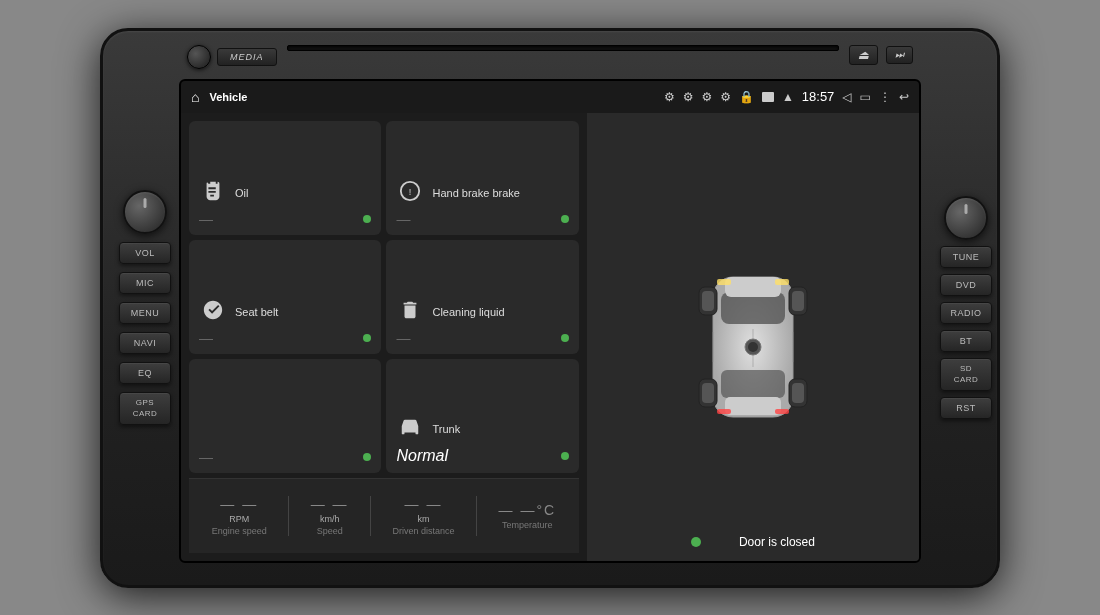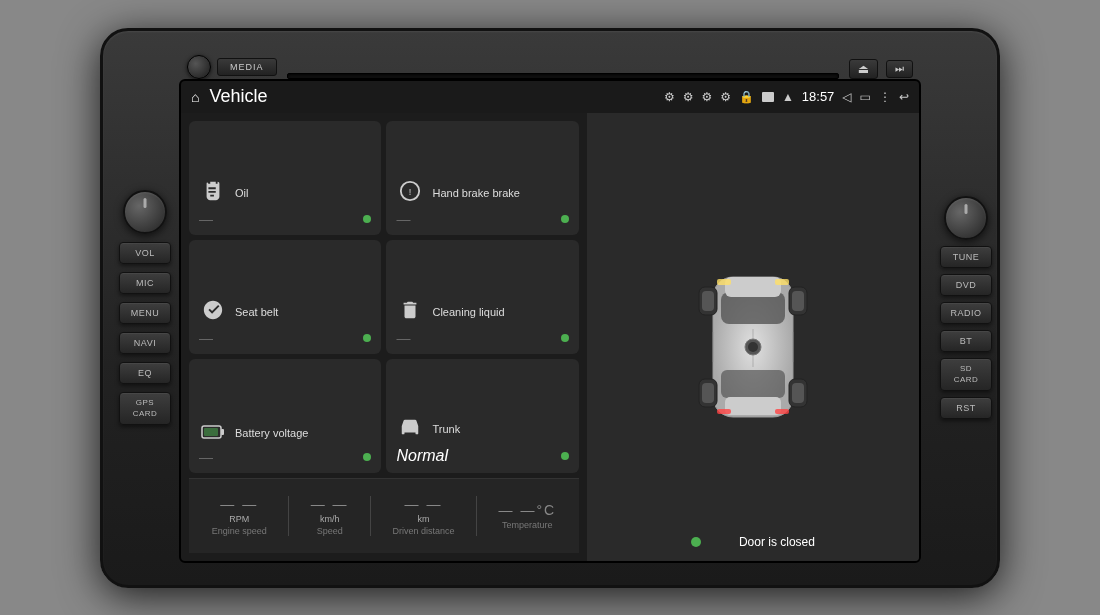--- a/index.html
+++ b/index.html
@@ -103,10 +103,11 @@
     .top-bar {
       width: 100%;
       display: flex;
-      align-items: flex-end;
+      align-items: flex-start;
       justify-content: space-between;
       padding: 0 8px;
       height: 34px;
+      font-style: italic;
     }
     .media-btn {
       background: linear-gradient(180deg, #3a3a3a, #222);

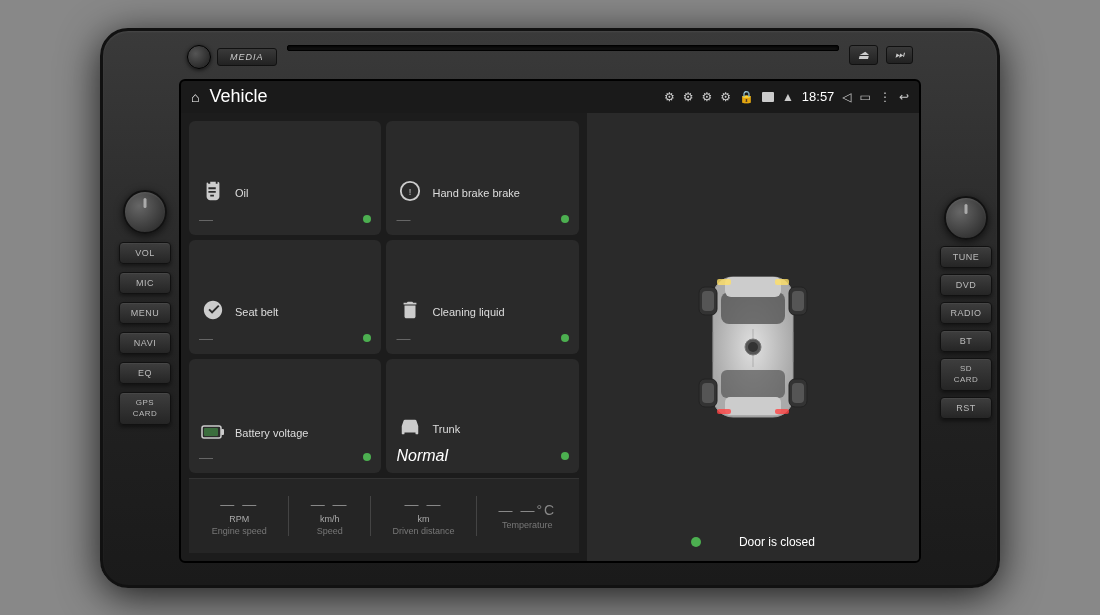--- a/index.html
+++ b/index.html
@@ -178,8 +178,8 @@
     }
     .status-vehicle {
       color: #fff;
-      font-size: 18px;
-      font-weight: 400;
+      font-size: 11px;
+      font-weight: 700;
       flex: 1;
     }
     .status-icons {

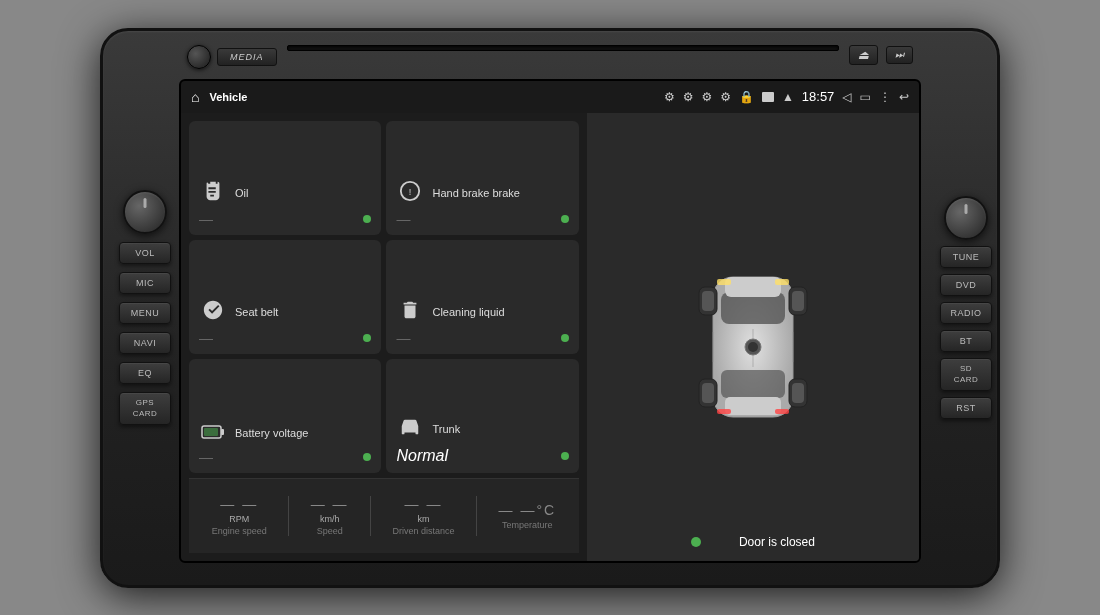--- a/index.html
+++ b/index.html
@@ -480,18 +480,6 @@
           <div class="info-row">
 
             <div class="info-card">
-              <div class="info-card-top">
-                <div class="info-card-icon">
-                  <svg width="24" height="16" viewBox="0 0 24 14" fill="none">
-                    <rect x="1" y="1" width="19" height="12" rx="2" stroke="#ccc" stroke-width="1.5"></rect>
-                    <rect x="20" y="4" width="3" height="6" rx="1" fill="#ccc"></rect>
-                    <rect x="3" y="3" width="14" height="8" rx="1" fill="#4caf50" opacity="0.5"></rect>
-                    <text x="-2" y="24" font-size="8" fill="#ccc">+</text>
-                    <text x="15" y="24" font-size="8" fill="#ccc">-</text>
-                  </svg>
-                </div>
-                <span class="info-card-title">Battery voltage</span>
-              </div>
               <div class="info-card-bottom">
                 <span class="status-dash">—</span>
                 <div class="status-dot"></div>

